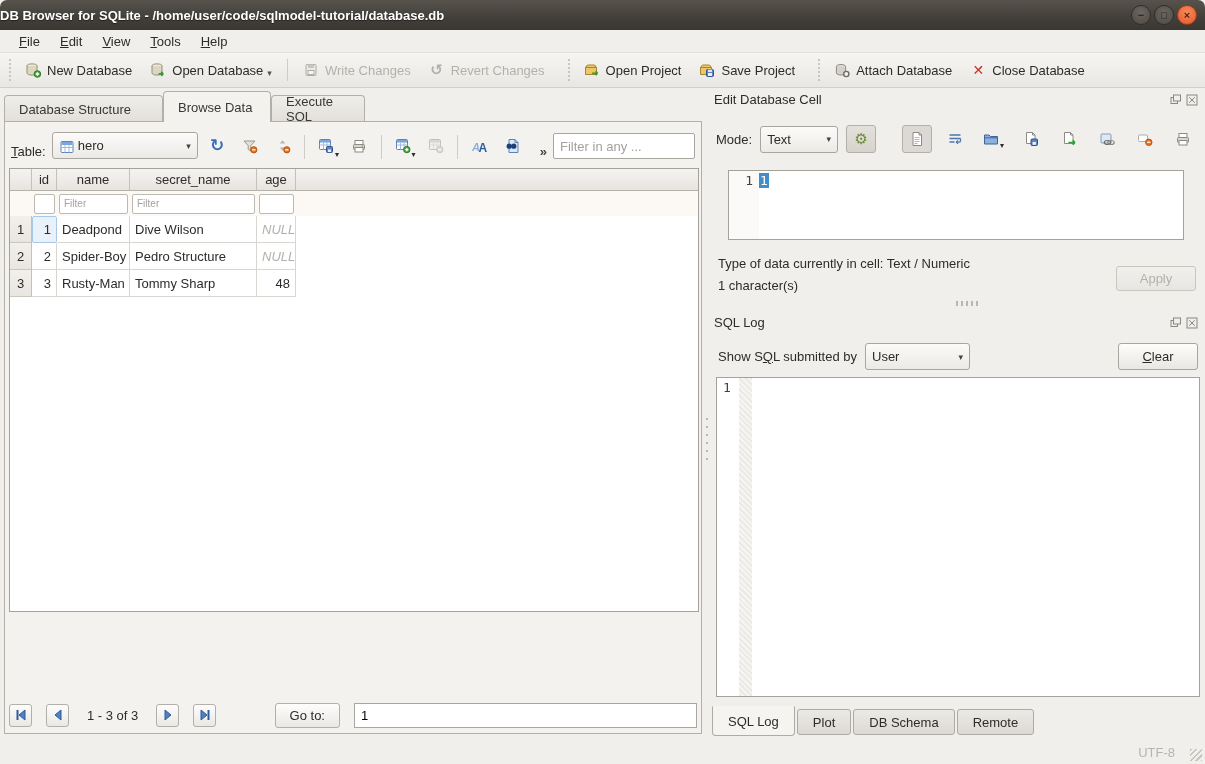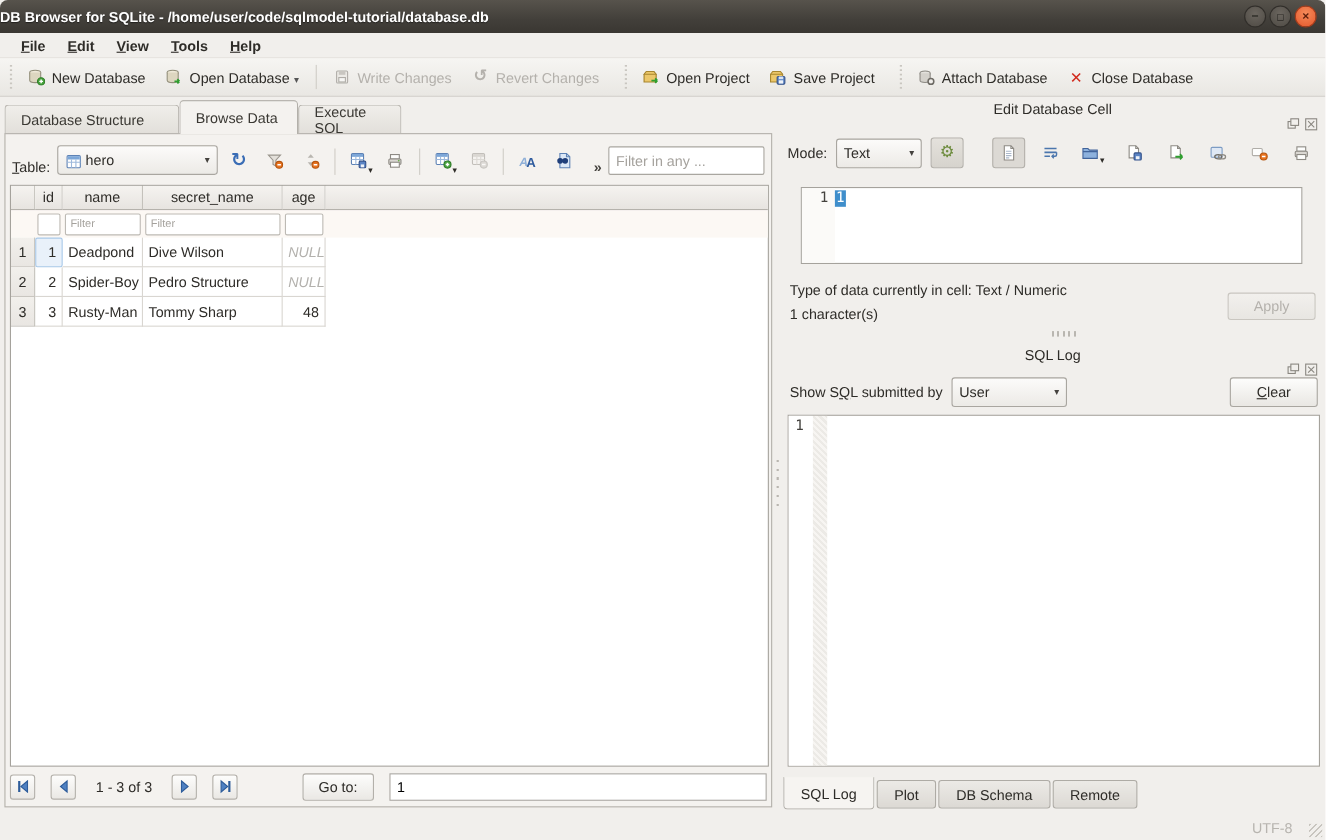--- a/index.html
+++ b/index.html
@@ -20,7 +20,7 @@
 
   
   .menubar { position:absolute; left:0; top:30px; right:0; height:23px; background:#f1efec;
-    display:flex; align-items:center; padding-left:10px; gap:2px; border-bottom:1px solid #e4e1dd;font-weight:bold;}
+    display:flex; align-items:center; padding-left:10px; gap:2px; border-bottom:1px solid #e4e1dd;}
   .menu-item { display:inline-block; padding:2px 9px; }
   .u-first { display:inline-block; }
   .u-first::first-letter { text-decoration:underline; }

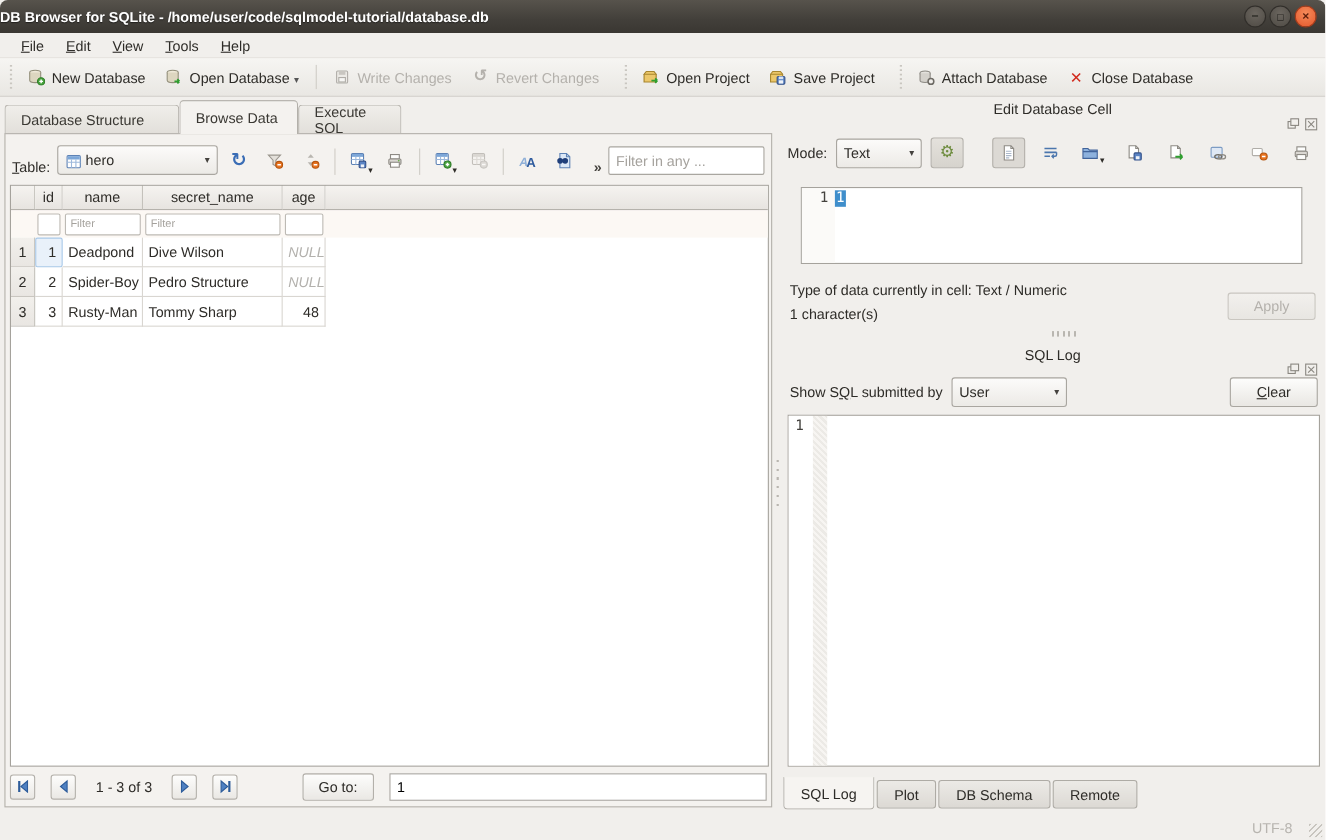--- a/index.html
+++ b/index.html
@@ -90,7 +90,7 @@
 
   
   .right-pane { position:absolute; left:712px; right:5px; top:0; bottom:0; }
-  .dock-title { position:absolute; left:2px; display:flex; align-items:center; right:0;flex-direction:column; }
+  .dock-title { position:absolute; left:2px; display:flex; align-items:center; right:0; }
   .dock-icons { margin-left:auto; display:flex; gap:4px; margin-right:2px; }
   .dock-ic { width:12px; height:12px; }
   .mode-row { position:absolute; left:4px; right:2px; top:37px; height:28px; display:flex; align-items:center; gap:8px; }

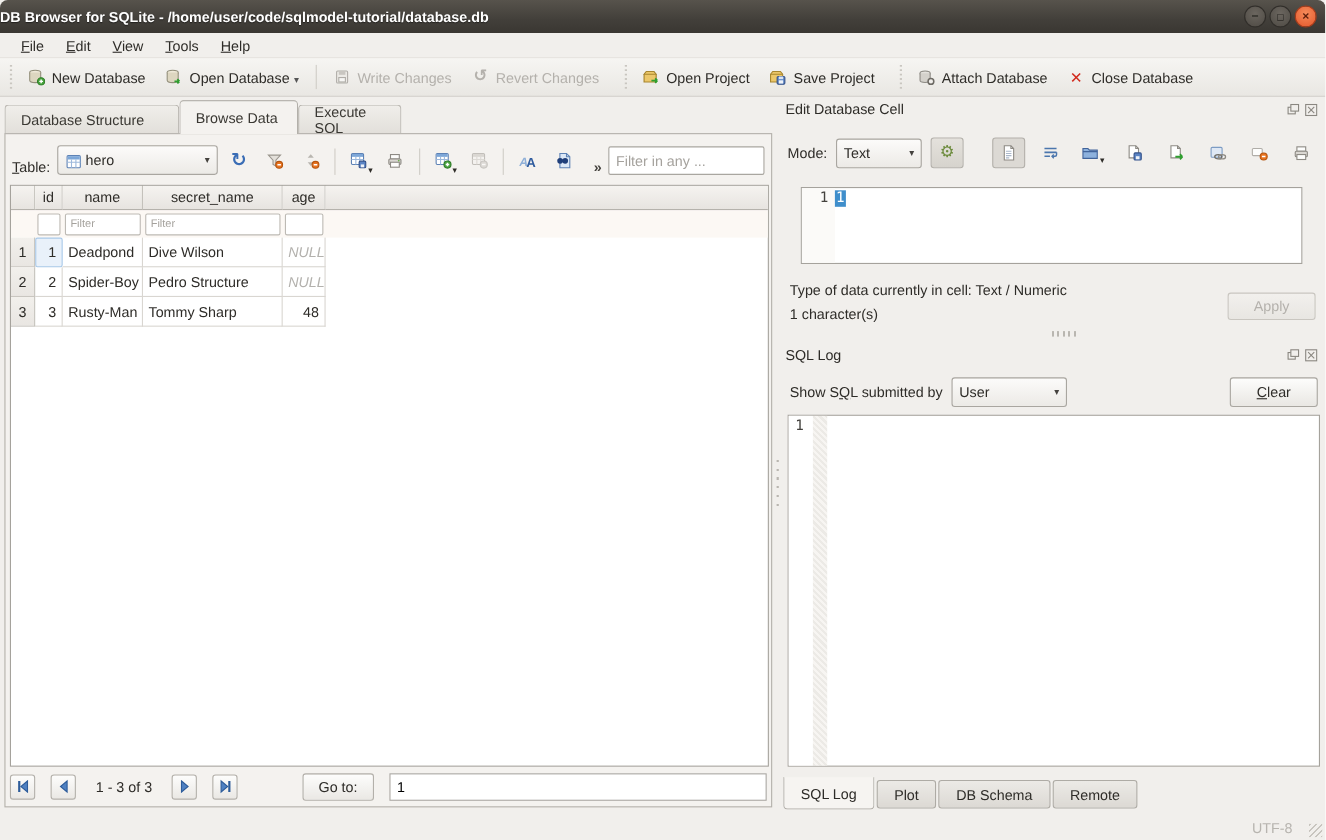--- a/index.html
+++ b/index.html
@@ -60,7 +60,7 @@
   .filter-any::placeholder { color:#a5a29d; }
 
   
-  .grid-widget { position:absolute; left:4px; top:46px; width:690px; height:529px; background:#fff; border:1px solid #a5a29c; }
+  .grid-widget { position:absolute; left:4px; top:46px; width:690px; height:444px; background:#fff; border:1px solid #a5a29c; }
   .grid-row { display:grid; grid-template-columns:22px 25px 73px 127px 39px 1fr; }
   .gh { background:linear-gradient(#f5f3f0,#e7e4e0); border-right:1px solid #c4c1bb; border-bottom:1px solid #b5b2ac;
     height:22px; display:flex; align-items:center; justify-content:center; font-size:13px; }

